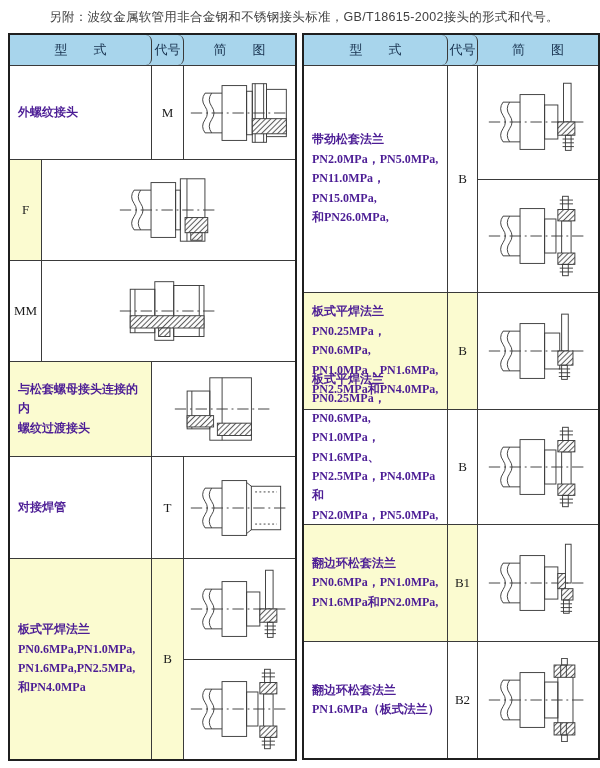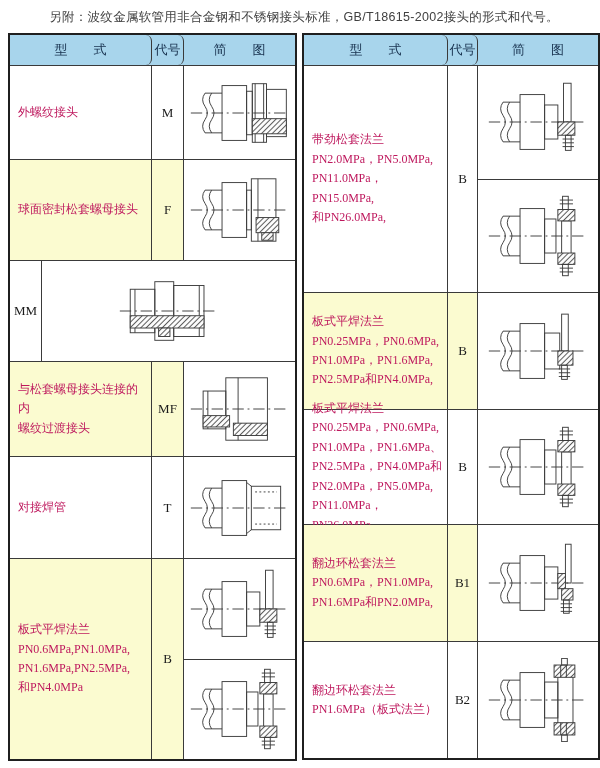--- a/index.html
+++ b/index.html
@@ -24,7 +24,7 @@
   .thead .c-type,.thead .c-code{padding:0;justify-content:center;background:var(--header-bg,#a8d5ec);border-radius:6px;}
   .thead .c-diag{flex-direction:row;align-items:center;justify-content:center;background:var(--header-bg,#a8d5ec);}
   .type-text{font-family:"Liberation Serif","DejaVu Serif",serif;font-size:12px;
-             line-height:1.62;color:#be185d;white-space:pre-line;}
+             line-height:1.62;color:#4c1d95;white-space:pre-line;font-weight:bold;}
   .code-text{font-family:"Liberation Serif","DejaVu Serif",serif;font-size:13px;color:#1b1b1b;}
   .hl .c-type,.hl .c-code{background:var(--highlight-bg,#fbfbd0);}
   .dbox{flex:1;display:flex;align-items:center;justify-content:center;background:#fff;min-height:0;}

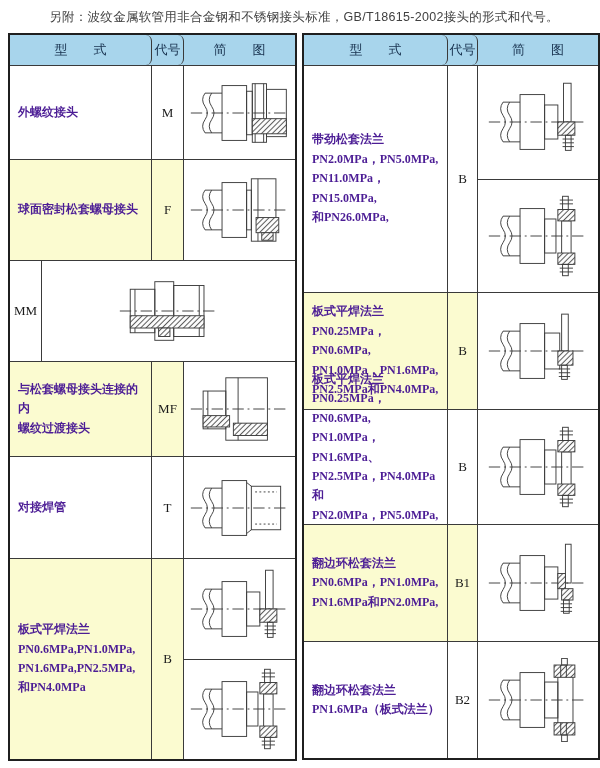--- a/index.html
+++ b/index.html
@@ -83,9 +83,6 @@
     </div>
 
     <div class="row hl" style="height:100px">
-      <div class="c-type">
-          <span class="type-text">球面密封松套螺母接头</span>
-        </div>
       <div class="c-code">
           <span class="code-text">F</span>
         </div>

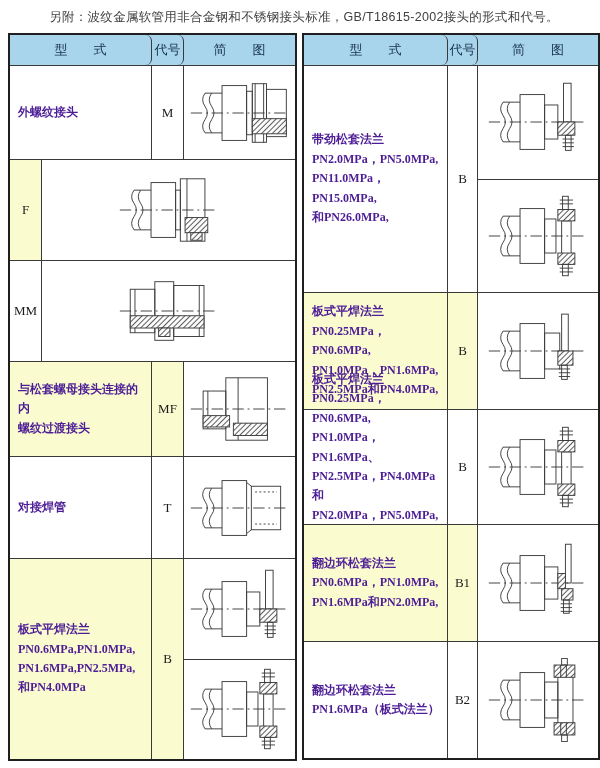--- a/index.html
+++ b/index.html
@@ -134,9 +134,6 @@
           <span class="type-text">与松套螺母接头连接的内
 螺纹过渡接头</span>
         </div>
-      <div class="c-code">
-          <span class="code-text">MF</span>
-        </div>
       <div class="c-diag">
           <div class="dbox">
             <svg viewBox="0 0 110 88" width="104" height="84">

